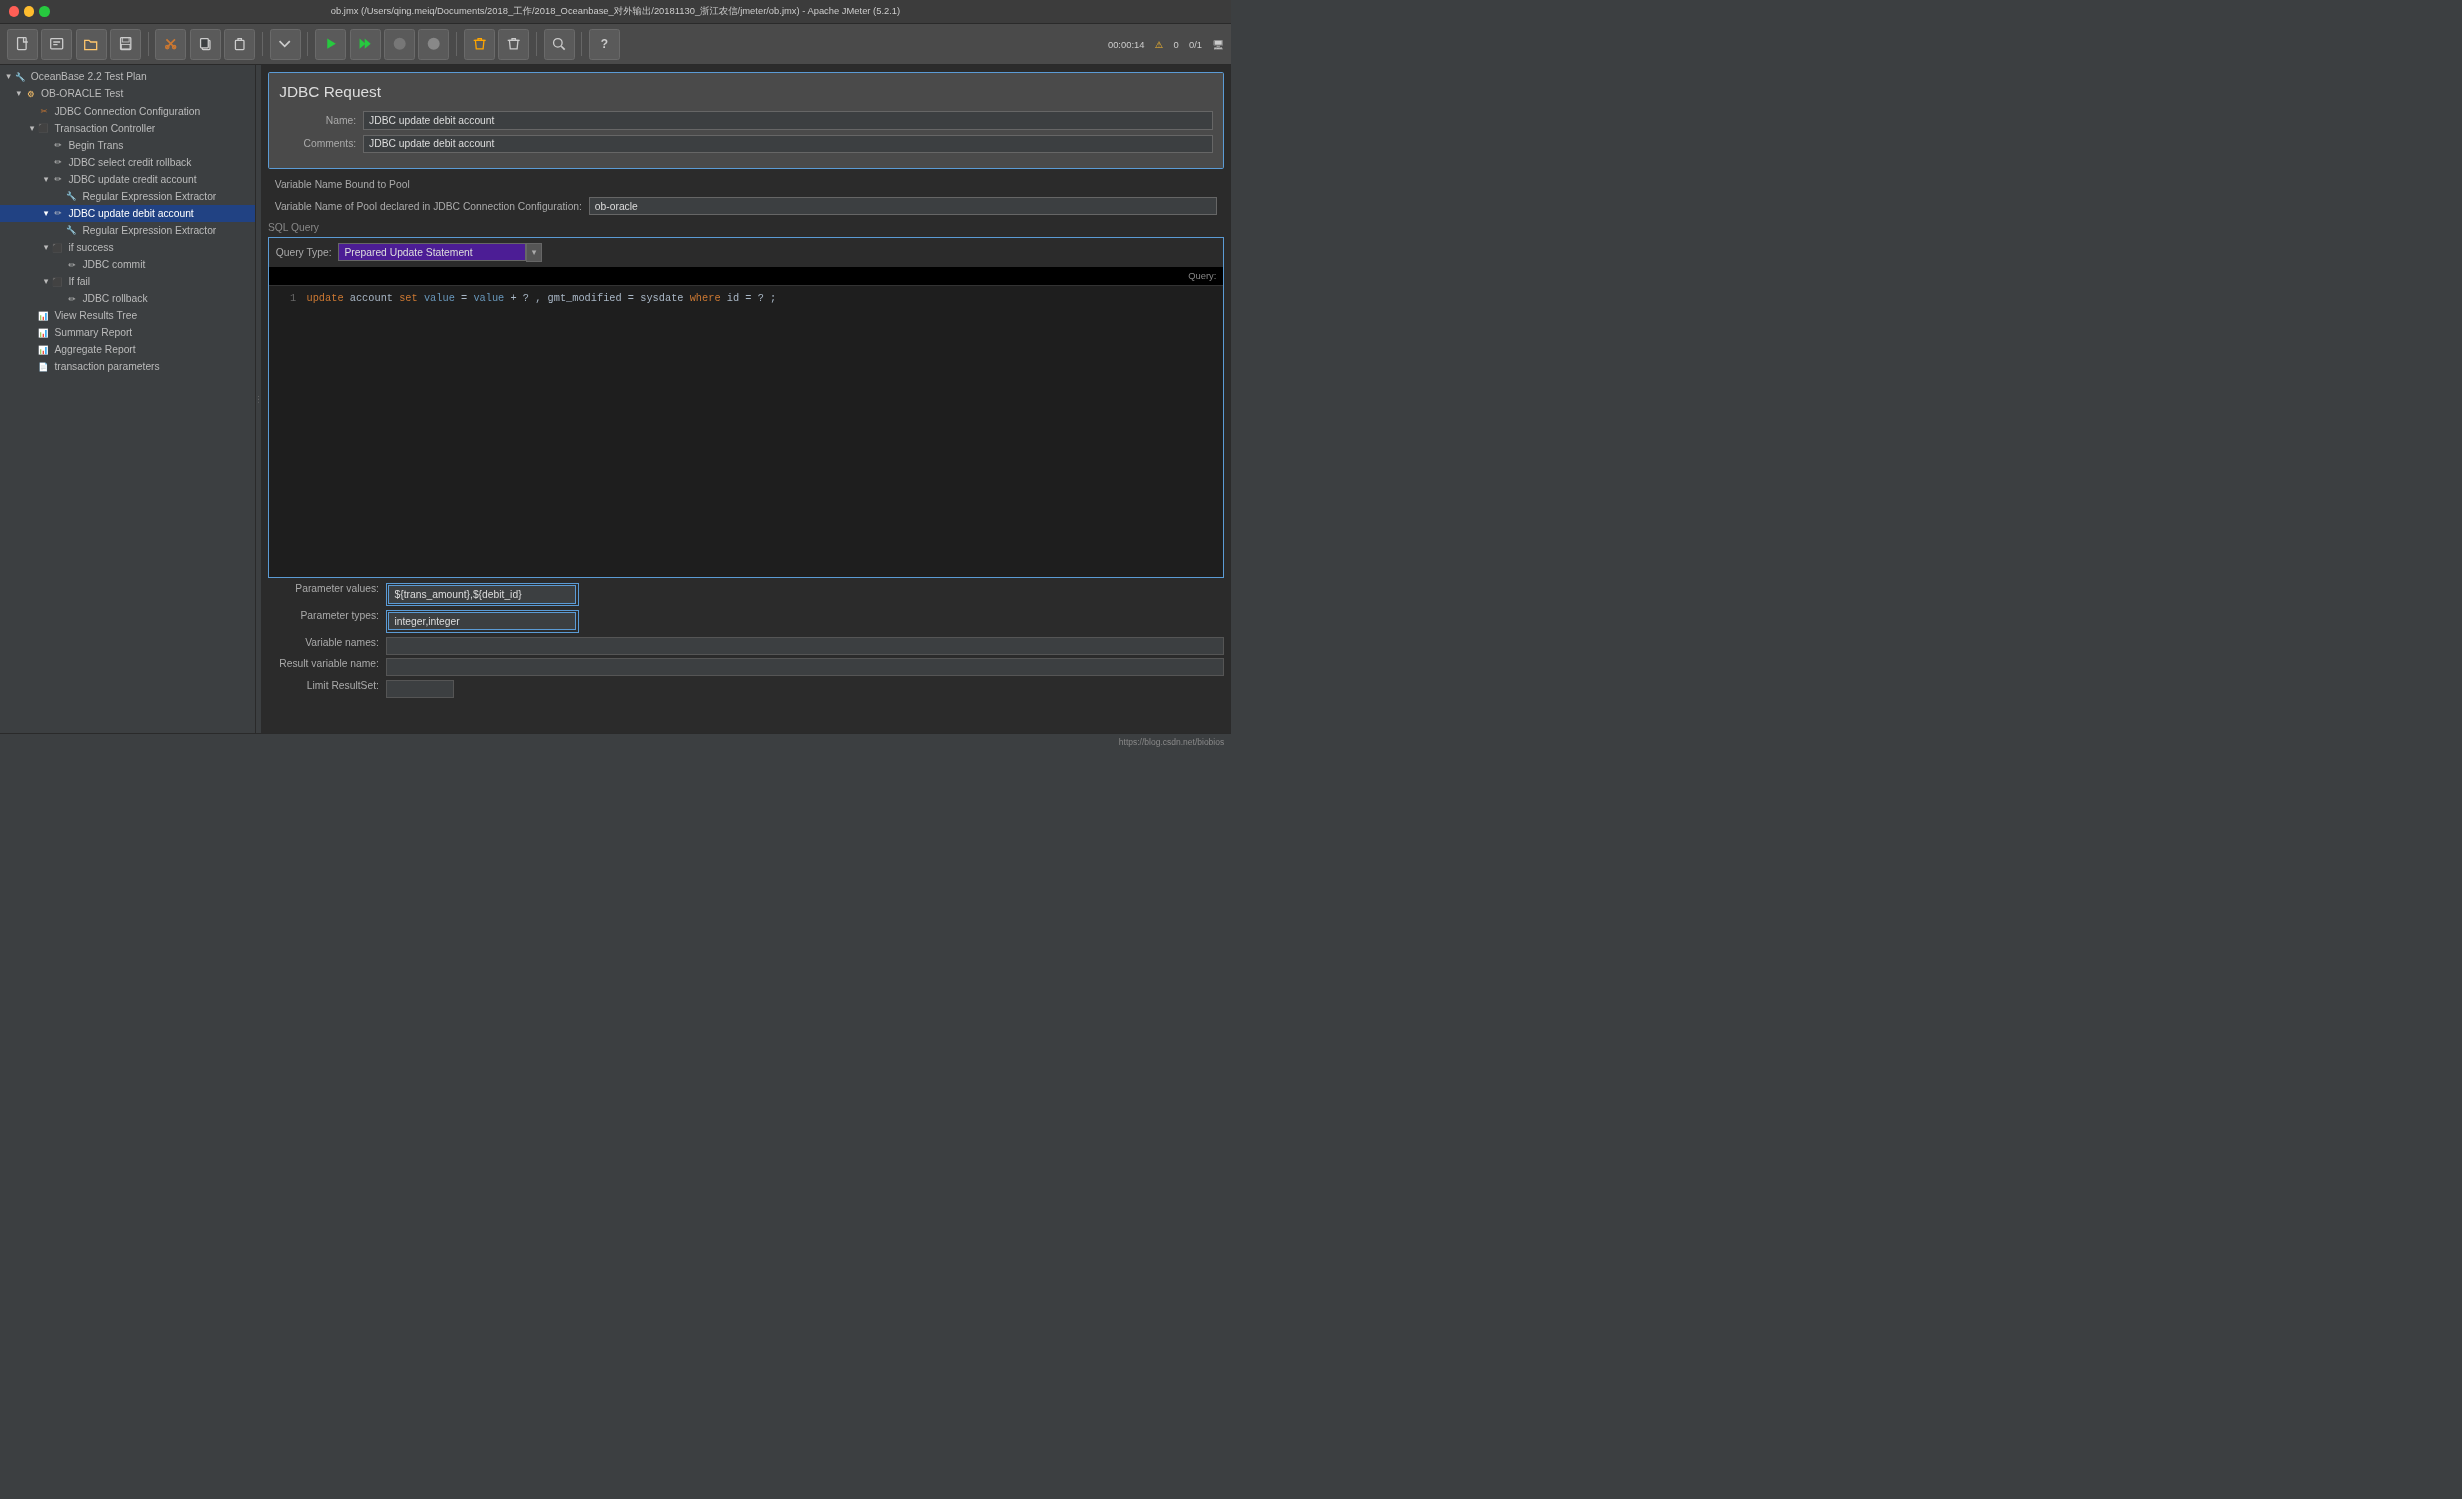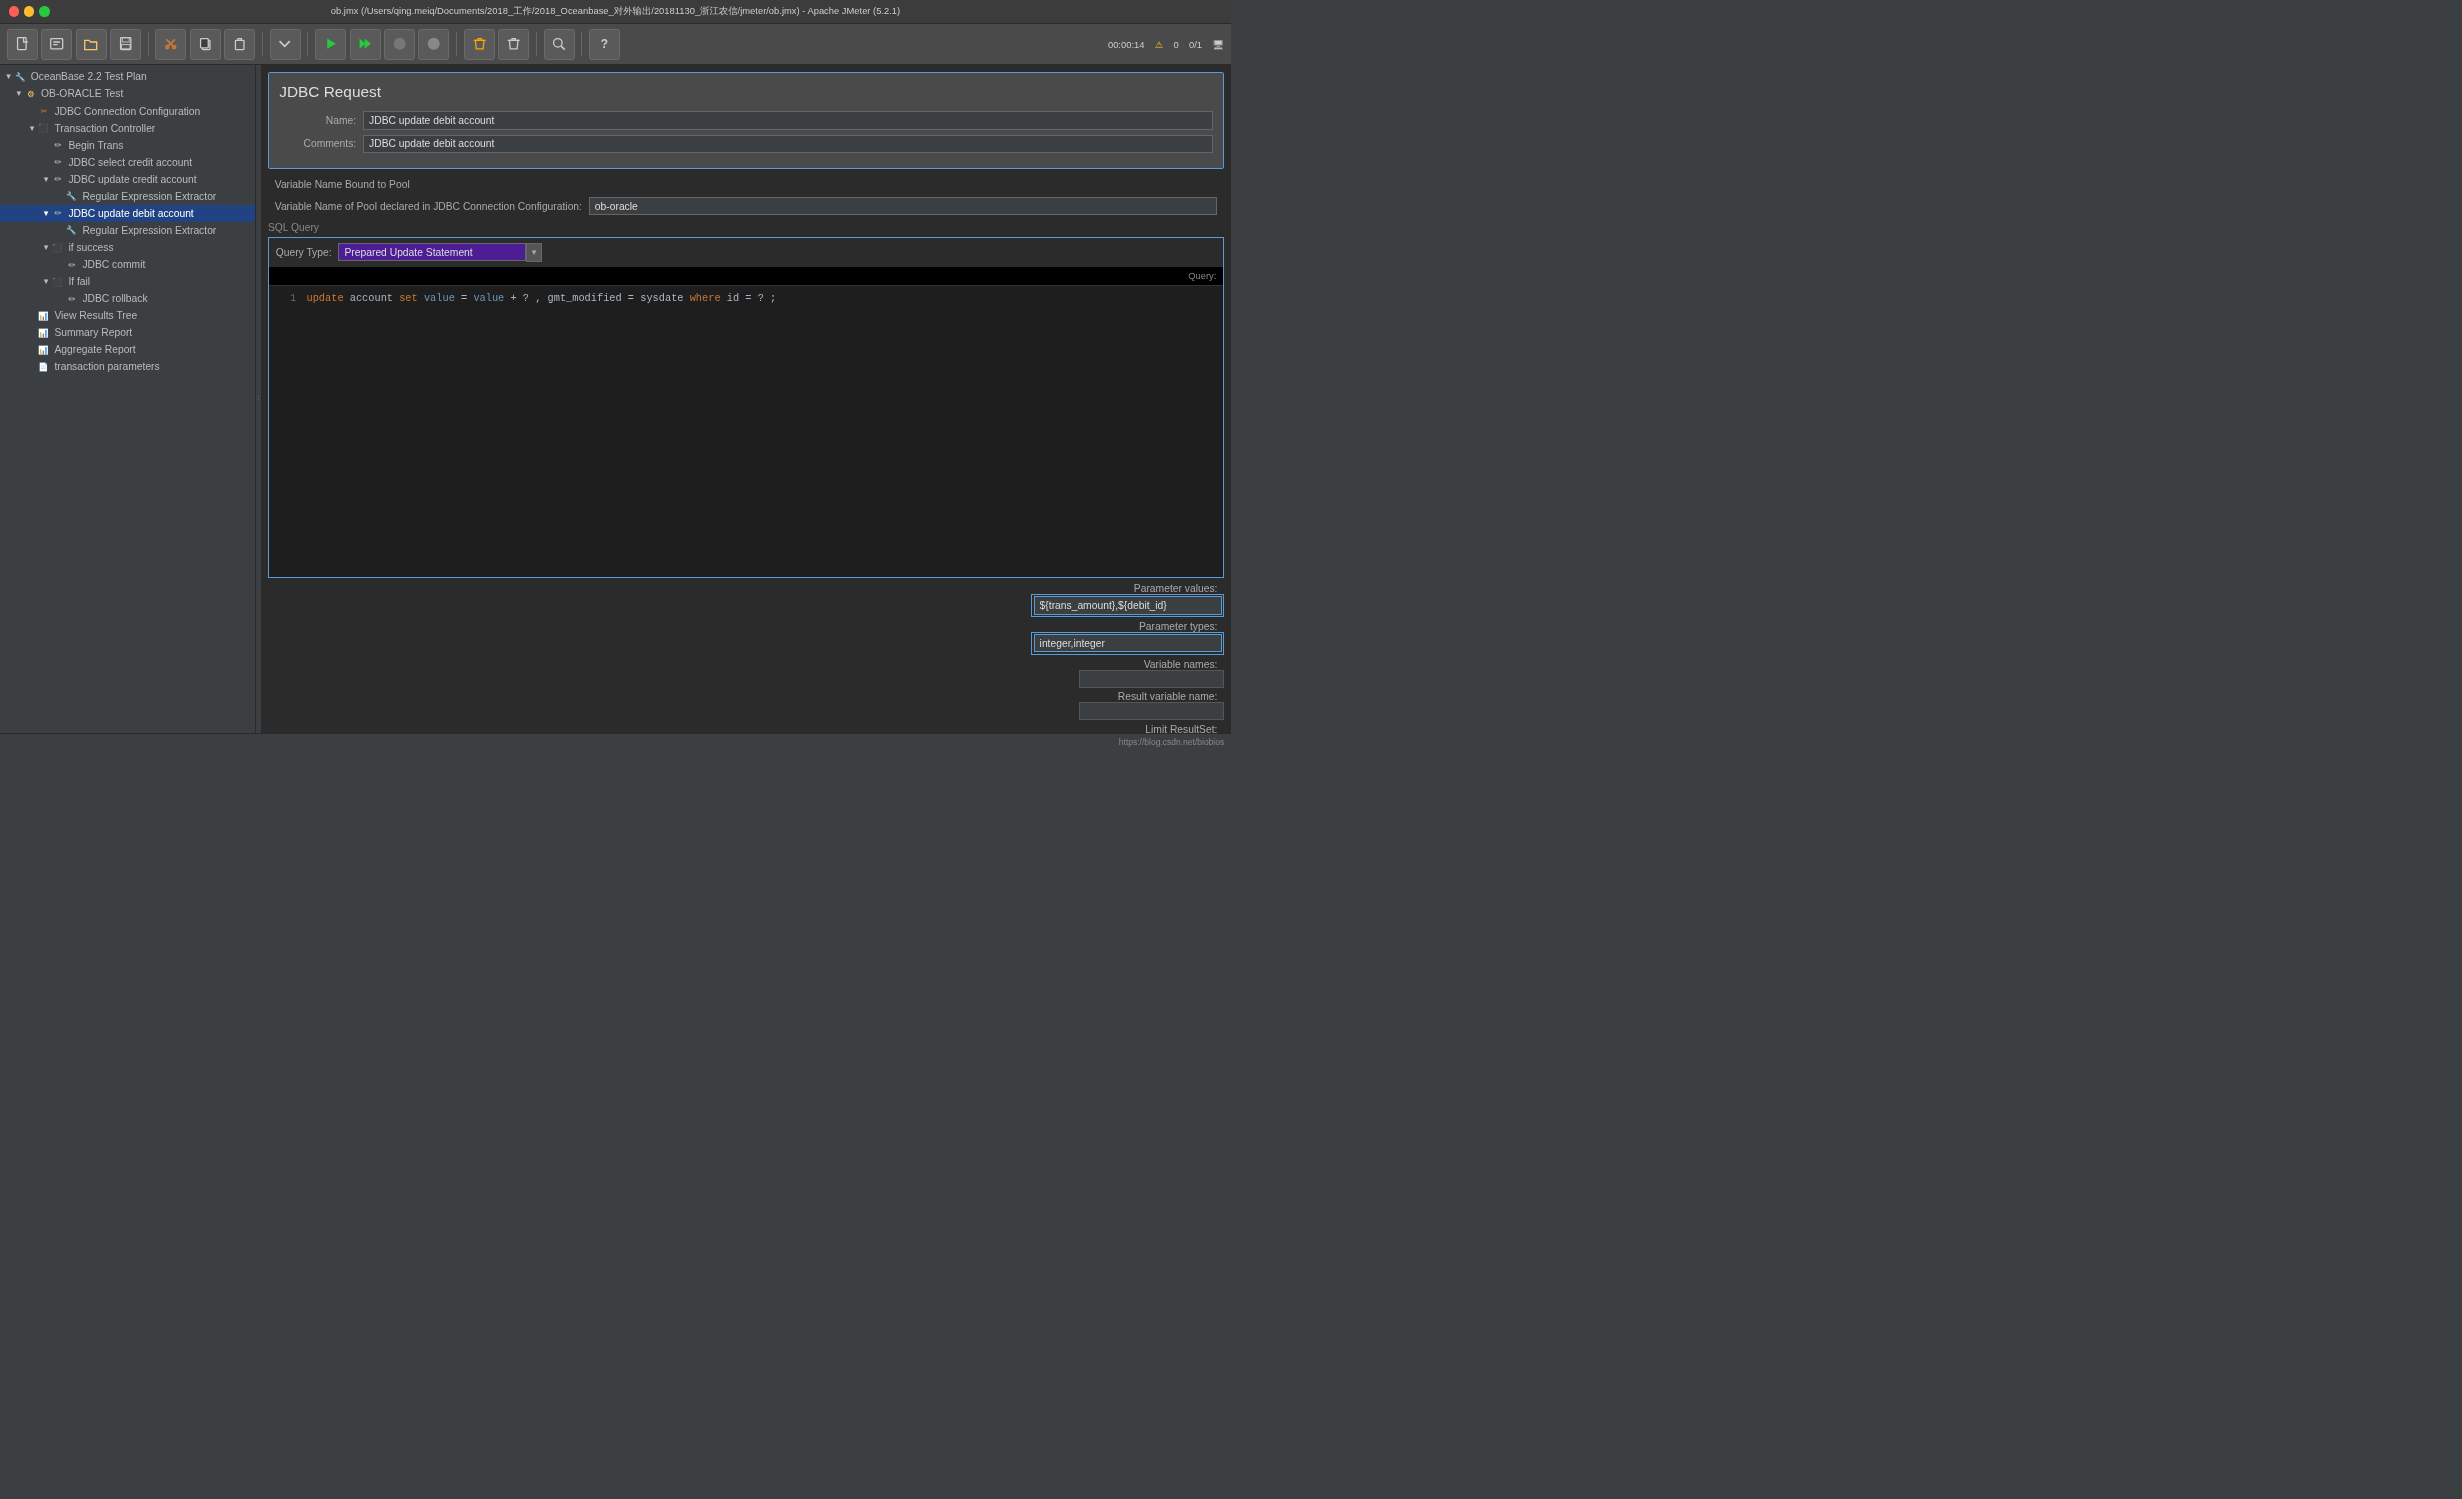--- a/index.html
+++ b/index.html
@@ -468,7 +468,7 @@
     <div class="tree-item indent-3">
       <span class="toggle" style="width:10.3px;"></span>
       <span class="icon" style="color:#cccccc;">✏</span>
-      <span>JDBC select credit account</span>
+      <span>JDBC select credit rollback</span>
     </div>
 
     <div class="tree-item indent-3">

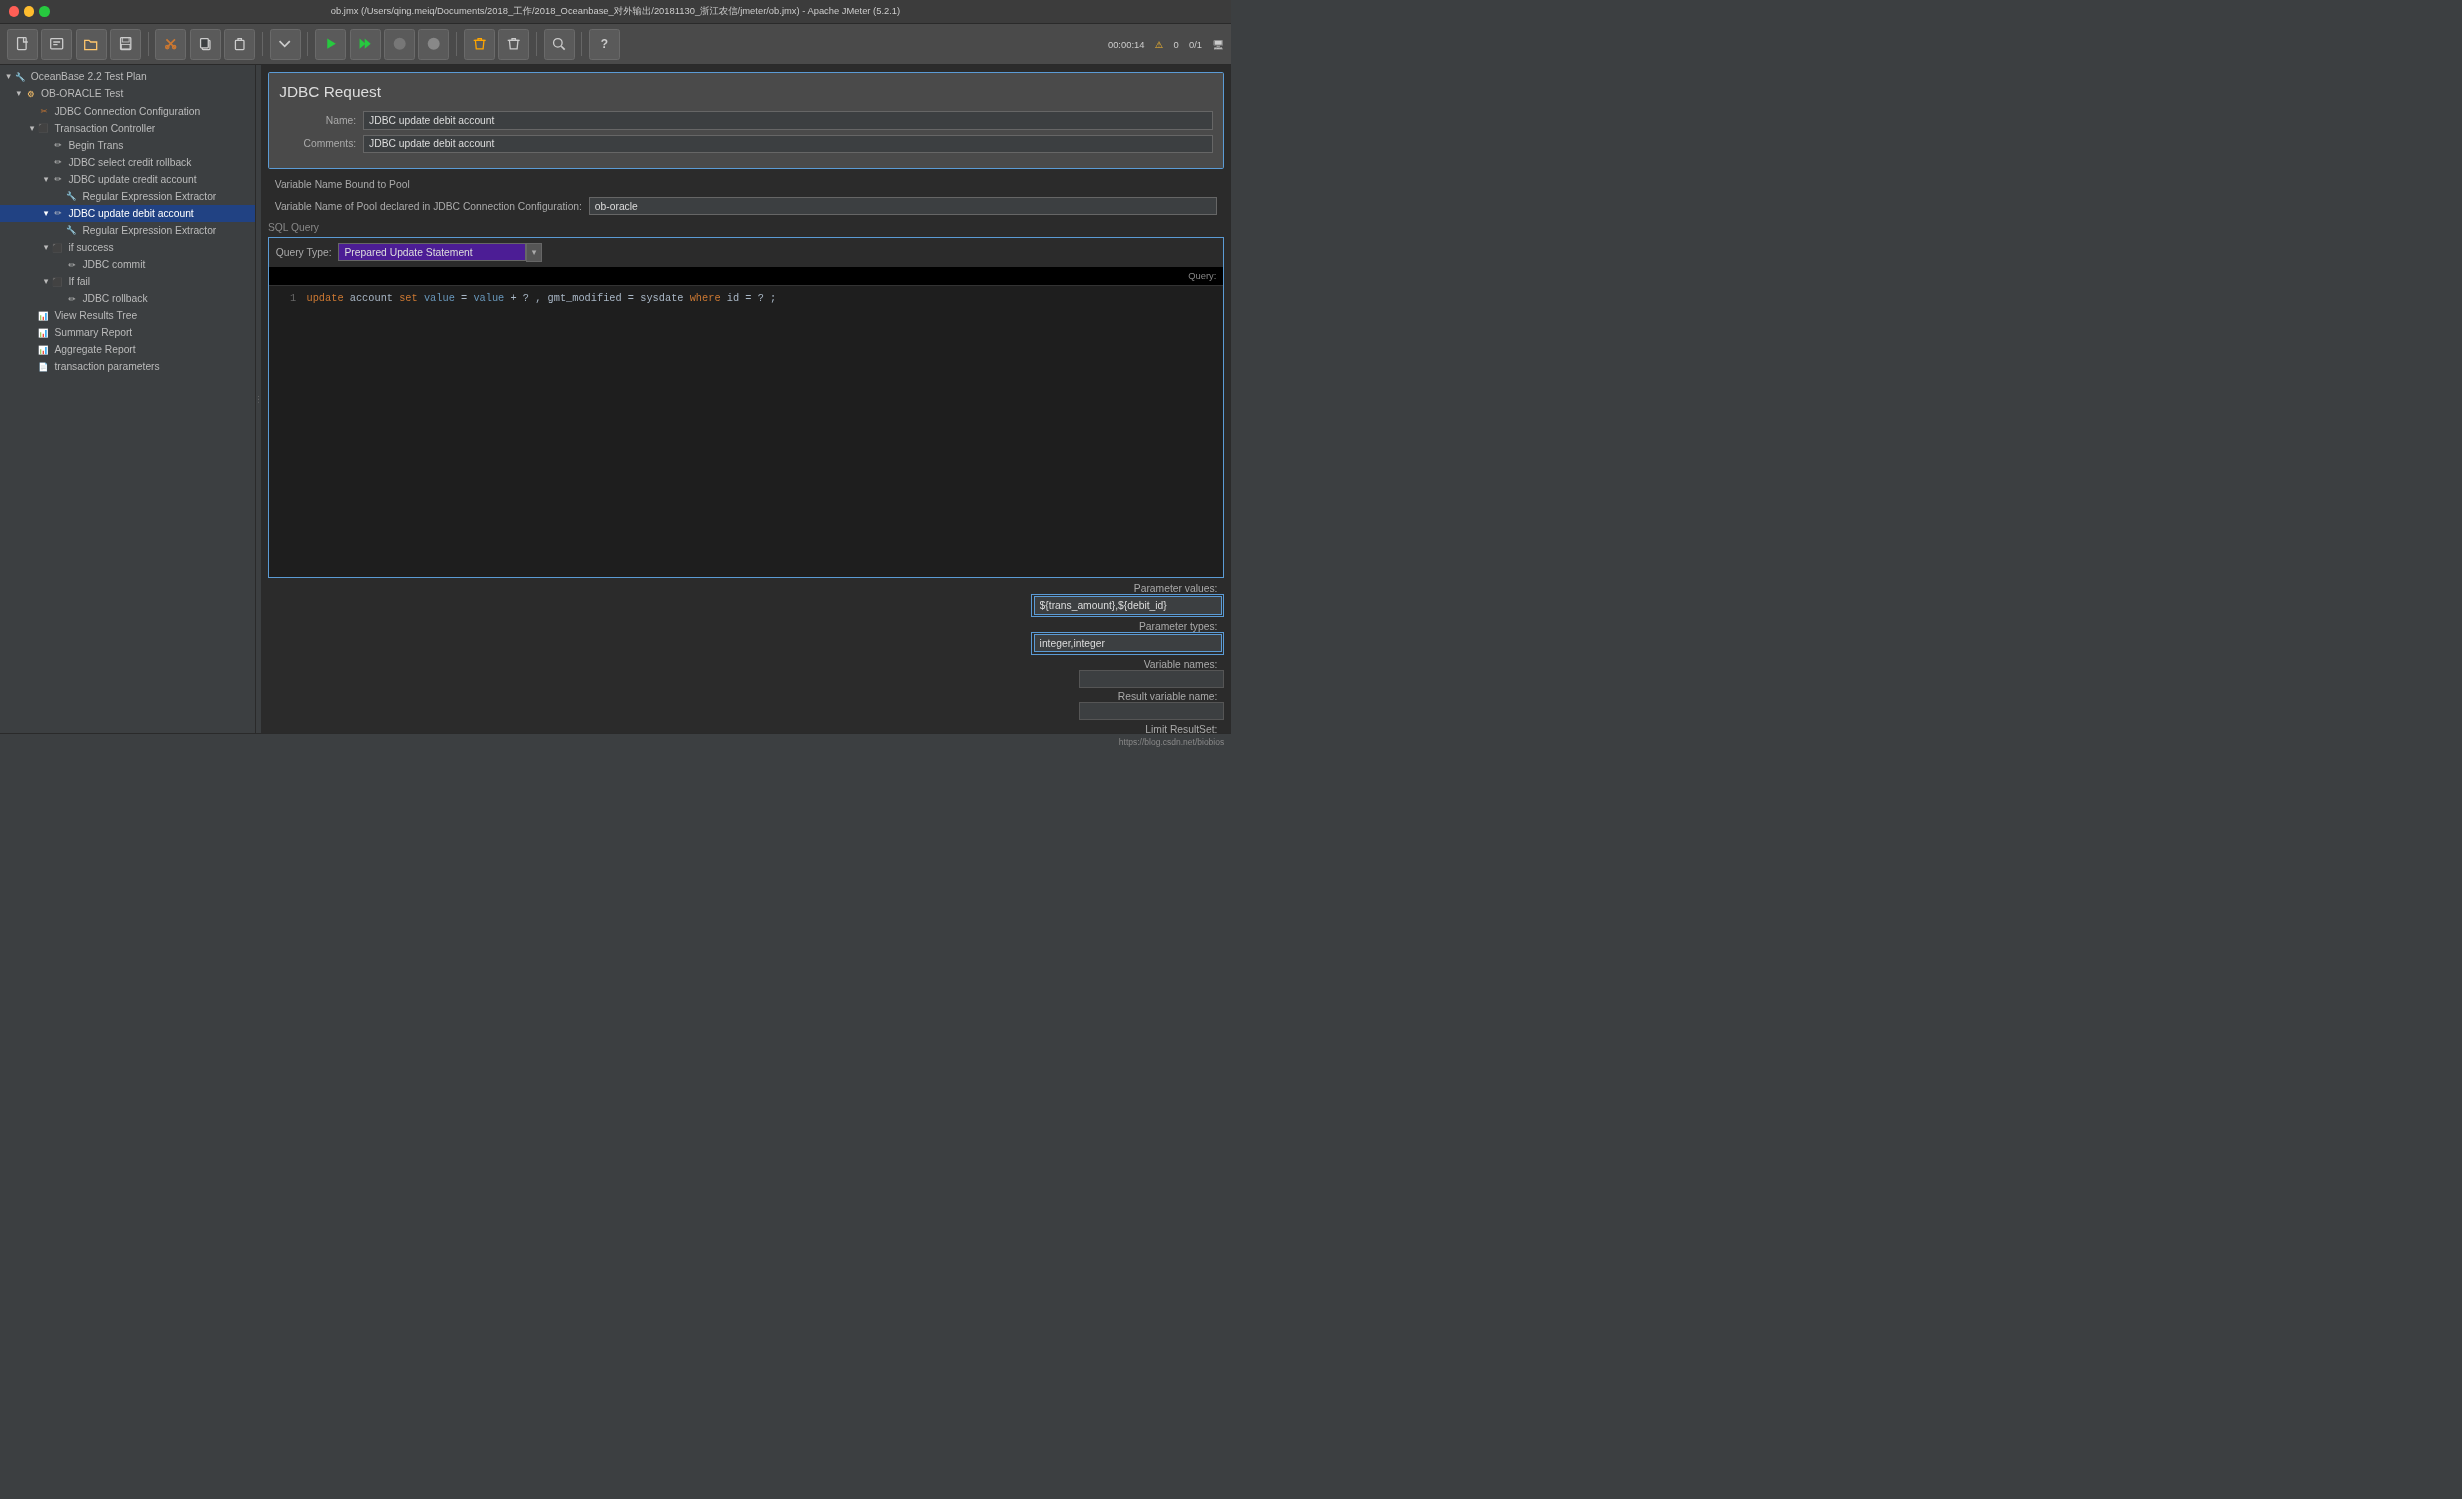--- a/index.html
+++ b/index.html
@@ -239,9 +239,8 @@
     }
     .param-row {
       display: flex;
-      align-items: flex-end;
+      align-items: flex-start;
       margin-bottom: 3.4px;
-      flex-direction: column;
     }
     .param-label {
       color: #aaaaaa;

